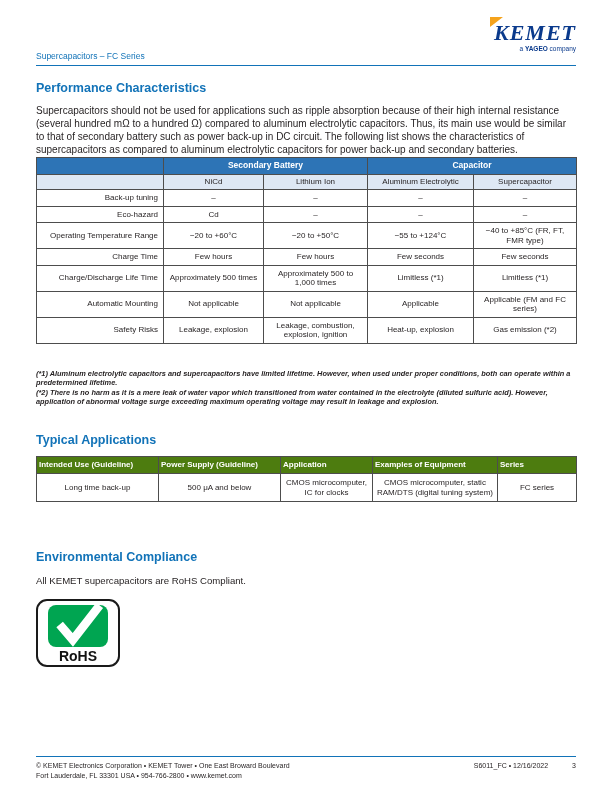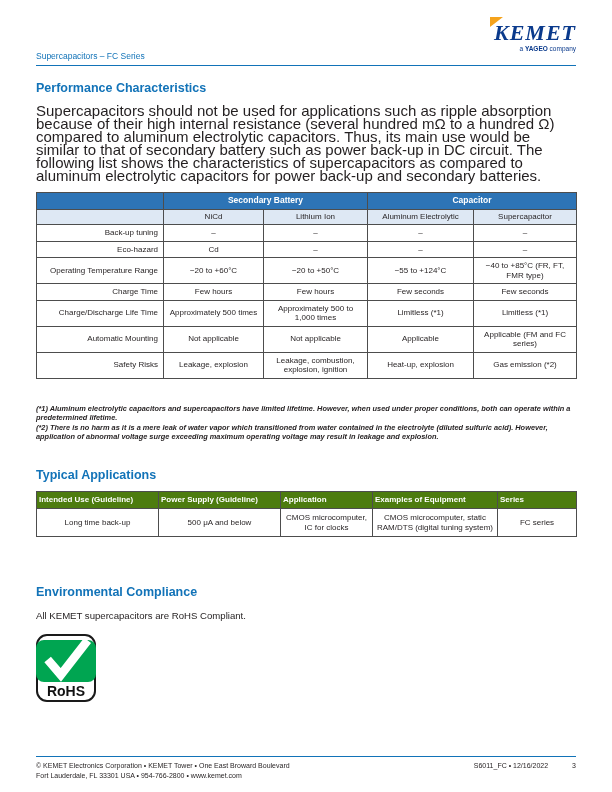--- a/index.html
+++ b/index.html
@@ -31,7 +31,7 @@
   .h-perf { margin-top: 15px; }
   .h-apps { margin-top: 26px; }
   .h-env  { margin-top: 48px; }
-  .intro { margin-top: 9px; font-size: 15px; line-height: 13px; }
+  .intro { margin-top: 9px; font-size: 10px; line-height: 13px; }
   
   table { border-collapse: collapse; width: 540px; table-layout: fixed; }
   th, td { border: 1px solid #4d4d4d; font-size: 8px; line-height: 9.5px; padding: 3px 3px; vertical-align: middle; }

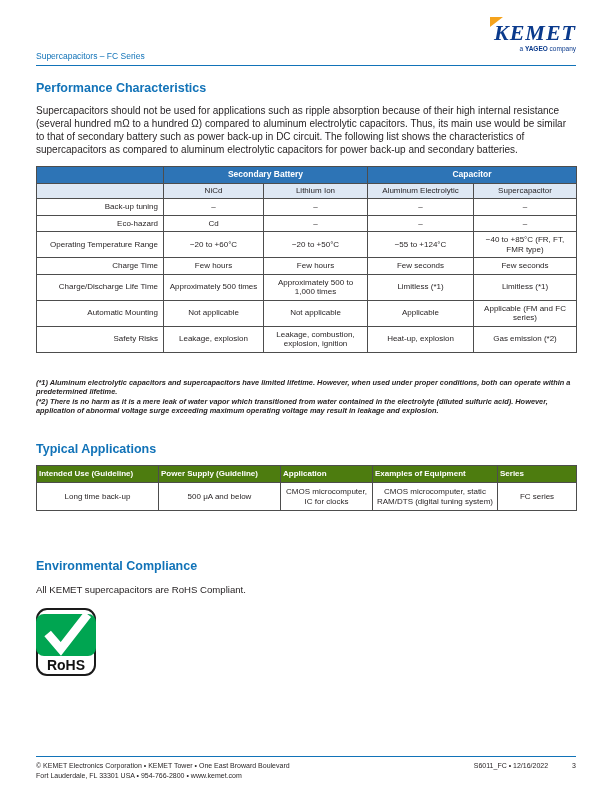--- a/index.html
+++ b/index.html
@@ -35,7 +35,7 @@
   
   table { border-collapse: collapse; width: 540px; table-layout: fixed; }
   th, td { border: 1px solid #4d4d4d; font-size: 8px; line-height: 9.5px; padding: 3px 3px; vertical-align: middle; }
-  .cmp-table { margin-top: 10px; }
+  .cmp-table { margin-top: 1px; }
   .cmp-table tr.grp-row th { background: #2d74b6; color: #ffffff; font-weight: bold; font-size: 8.5px; padding: 3px 2px; }
   .cmp-table tr.sub-row th { background: #dee8f4; color: #231f20; font-weight: normal; text-align: center; padding: 2.5px 2px; }
   .cmp-table tbody th.rl { text-align: right; font-weight: normal; padding-right: 5px; background: #ffffff; }

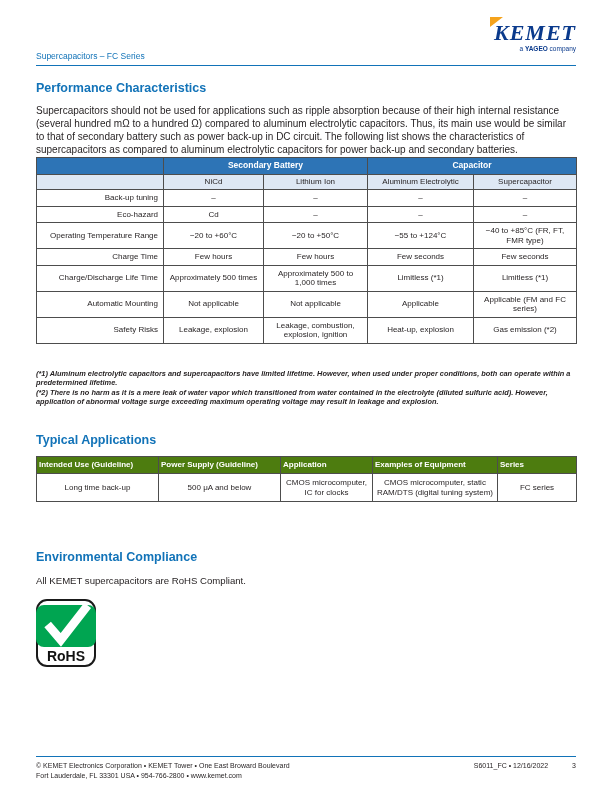--- a/index.html
+++ b/index.html
@@ -48,7 +48,7 @@
   
   .env-text { margin-top: 11px; font-size: 9.6px; }
   .rohs-logo {
-    margin-top: 13px; width: 60px;
+    margin-top: 13px; width: 84px;
     border: 2px solid #1a1a1a; border-radius: 11px; background: #ffffff;
     padding: 4px 4px 1px; display: flex; flex-direction: column; align-items: center;
   }

